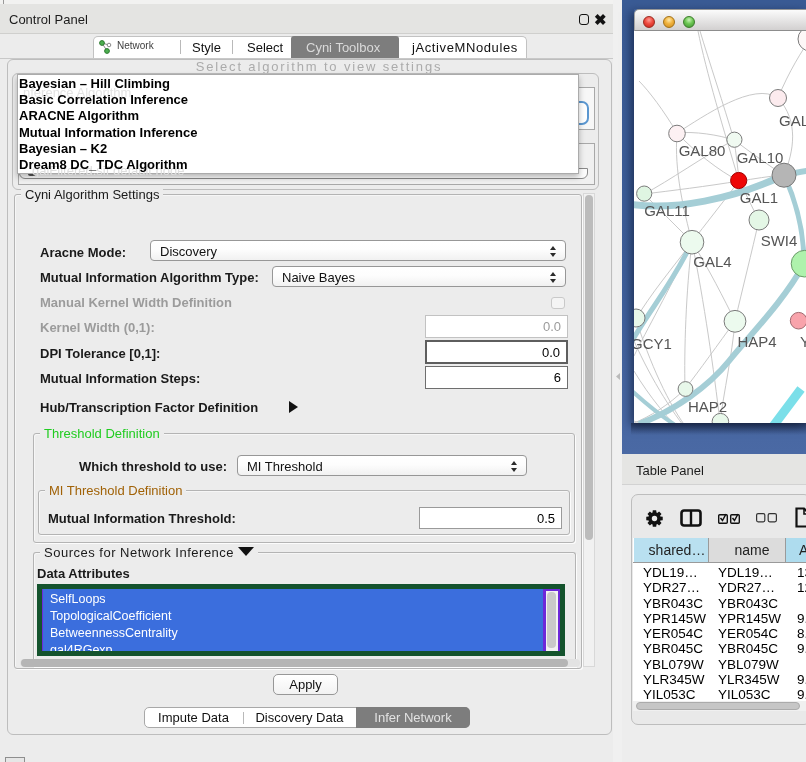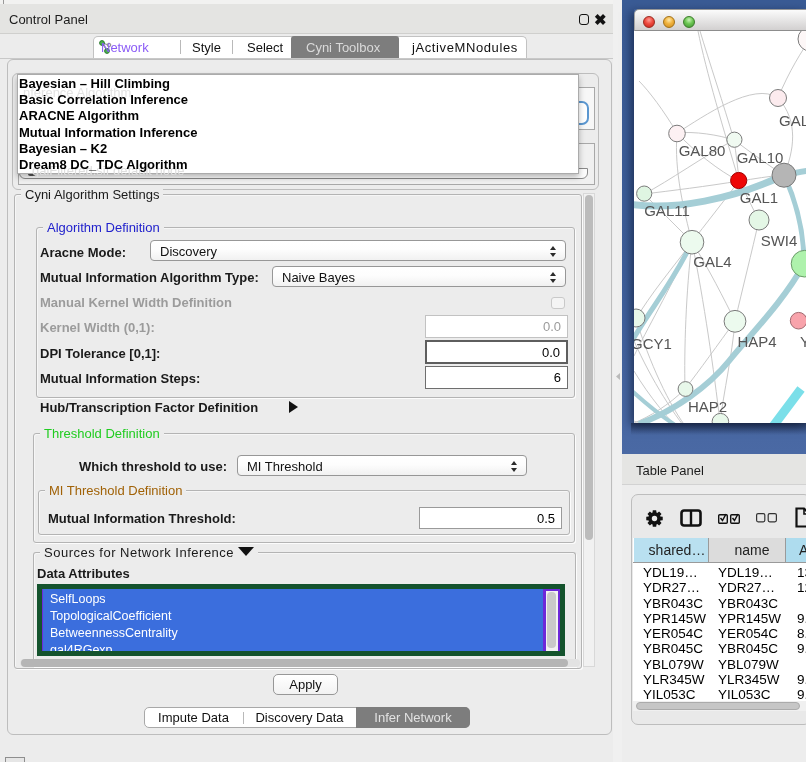--- a/index.html
+++ b/index.html
@@ -39,7 +39,7 @@
  <circle cx="9" cy="11" r="2.4" fill="#4caf50" stroke="#2c7a2e"></circle>
  <circle cx="11" cy="5" r="1.8" fill="#fff" stroke="#888"></circle>
 </svg>
-<div class="abs" style="left:101px;top:40px;font-size:13px;color:#8b5cf6;">Network</div>
+<div class="abs" style="left:117px;top:40px;font-size:10px;color:#404040;">Network</div>
 <div class="abs" style="left:180px;top:40px;width:1px;height:14px;background:#b9b9b9;"></div>
 <div class="abs" style="left:192px;top:40px;font-size:13px;color:#111;">Style</div>
 <div class="abs" style="left:232px;top:40px;width:1px;height:14px;background:#b9b9b9;"></div>

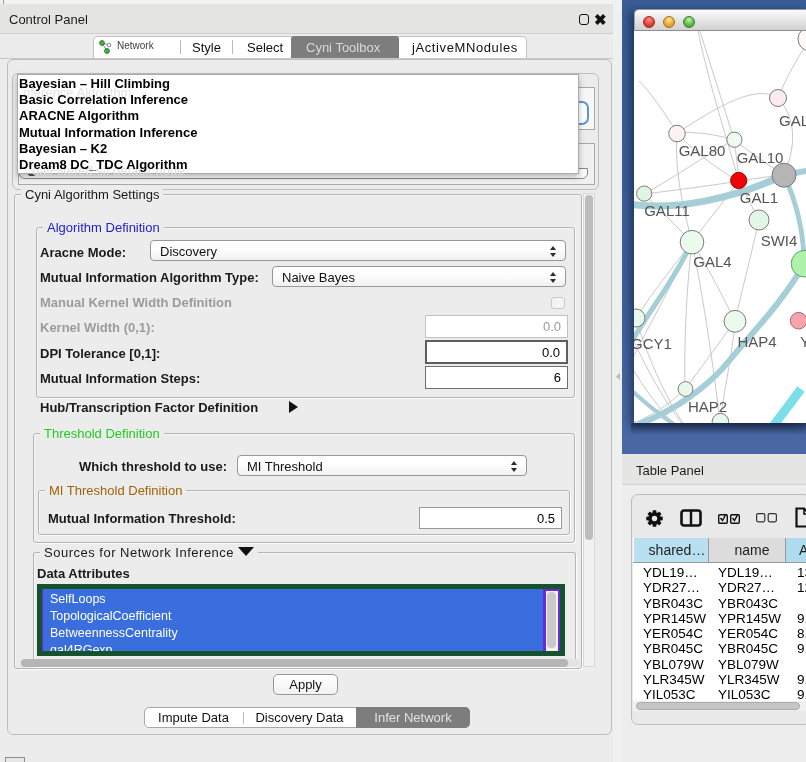--- a/index.html
+++ b/index.html
@@ -49,6 +49,7 @@
 
 <div class="abs" style="left:7px;top:59px;width:605px;height:676px;background:#ececec;border:1px solid #bdbdbd;border-radius:6px;box-sizing:border-box;"></div>
 
+<div class="abs" style="left:0px;top:59px;width:638px;text-align:center;font-size:13px;color:#ababab;letter-spacing:1.85px;">Select algorithm to view settings</div>
 
 <div class="abs" style="left:12px;top:73px;width:587px;height:117px;border:1px solid #bdbdbd;border-radius:6px;background:#ececec;box-sizing:border-box;"></div>
 <div class="abs" style="left:310px;top:87px;width:285px;height:43px;border:1px solid #a8a8a8;background:#f7f7f7;box-sizing:border-box;"></div>

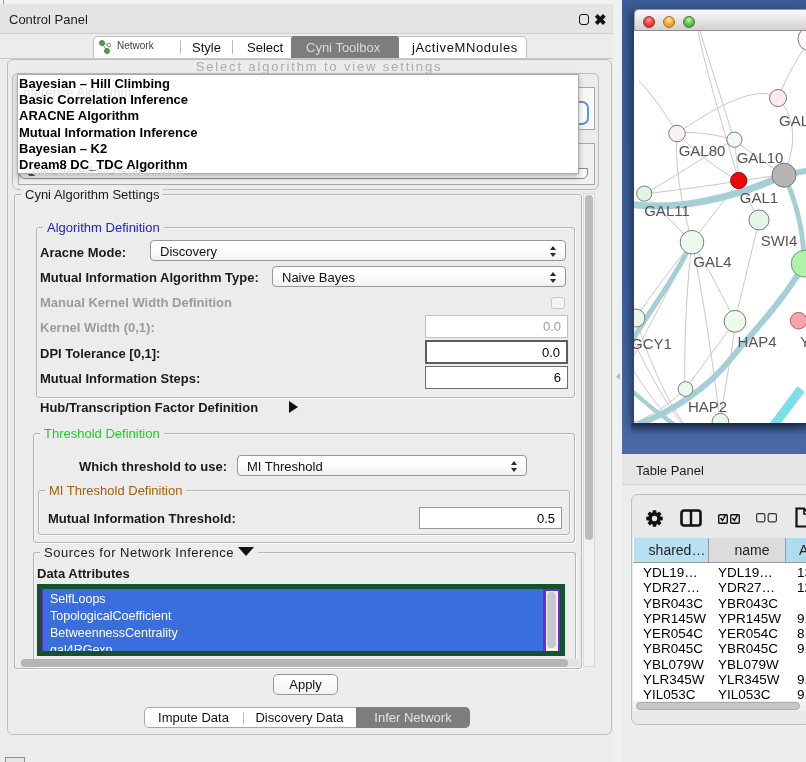--- a/index.html
+++ b/index.html
@@ -65,9 +65,6 @@
   <span class="gtitle" style="color:#1a1a1a;">Cyni Algorithm Settings</span>
 </div>
 
-<div class="abs grp" style="left:36px;top:227px;width:537px;height:169px;">
-  <span class="gtitle" style="color:#2121cc;">Algorithm Definition</span>
-</div>
 <div class="abs lbl" style="left:40px;top:245px;">Aracne Mode:</div>
 <div class="abs combo" style="left:150px;top:240px;width:416px;height:21px;">
   <span class="ct">Discovery</span>

